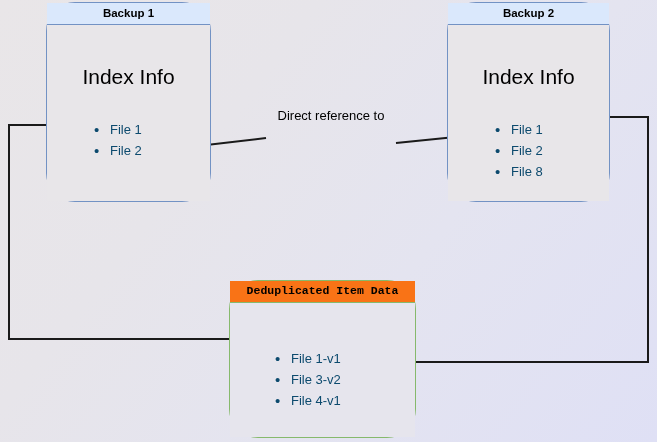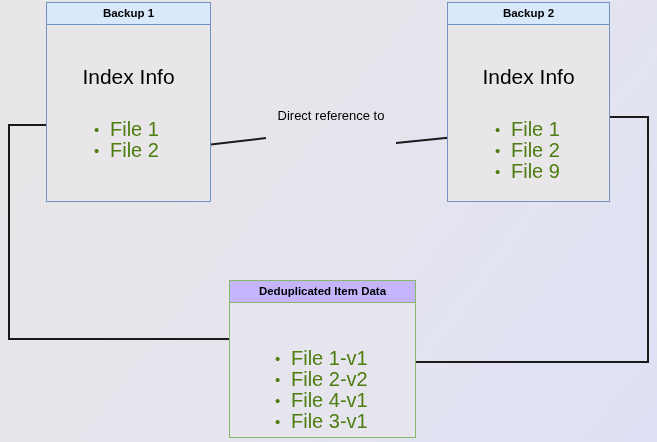--- a/index.html
+++ b/index.html
@@ -32,6 +32,7 @@
     position: absolute;
     box-sizing: border-box;
     background: #e8e6e9;
+    border-radius: 29px;
   }
   .box .hdr {
     box-sizing: border-box;

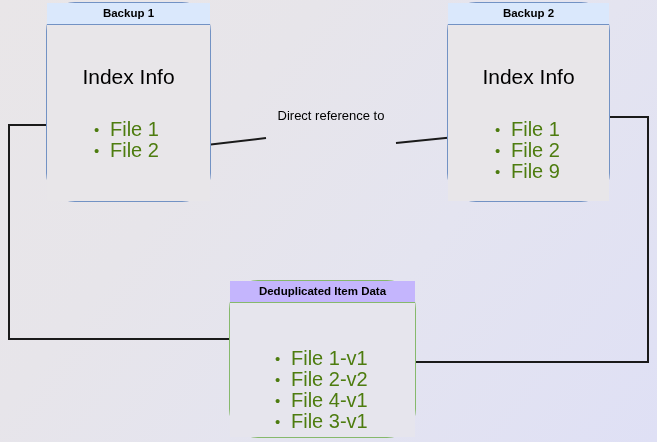--- a/index.html
+++ b/index.html
@@ -93,9 +93,9 @@
   }
   .file-list li {
     position: relative;
-    font-size: 20px;
+    font-size: 13px;
     line-height: 21px;
-    color: #4d7c0f;
+    color: #0c4a6e;
     padding-left: 16px;
     white-space: nowrap;
   }

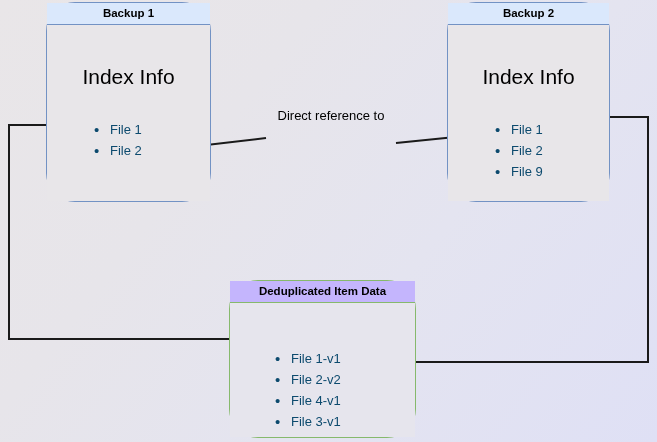--- a/index.html
+++ b/index.html
@@ -168,7 +168,7 @@
       <ul class="file-list" id="backup2-files">
         <li>File 1</li>
         <li>File 2</li>
-        <li>File 9</li>
+        <li>File 8</li>
       </ul>
     </div>
   </div>

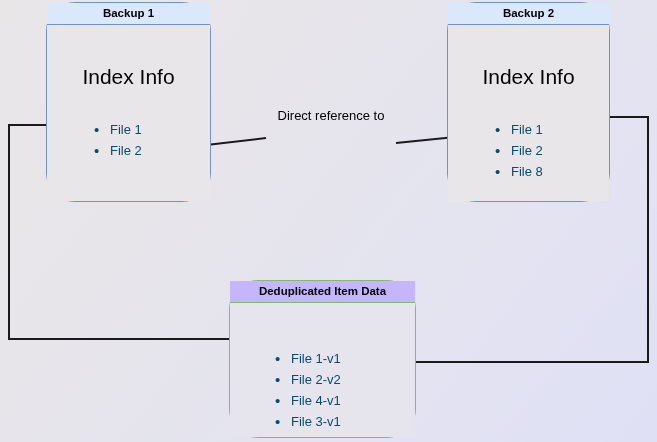--- a/index.html
+++ b/index.html
@@ -63,8 +63,9 @@
     border: 1.5px solid #86b96c;
   }
   .box-green .hdr {
-    background: #c4b5fd;
+    background: #f97316;
     border-bottom: 1.5px solid #86b96c;
+    font-family: Liberation Mono, monospace;
   }
   .box-green .bodywrap {
     background: #e6e5ed;

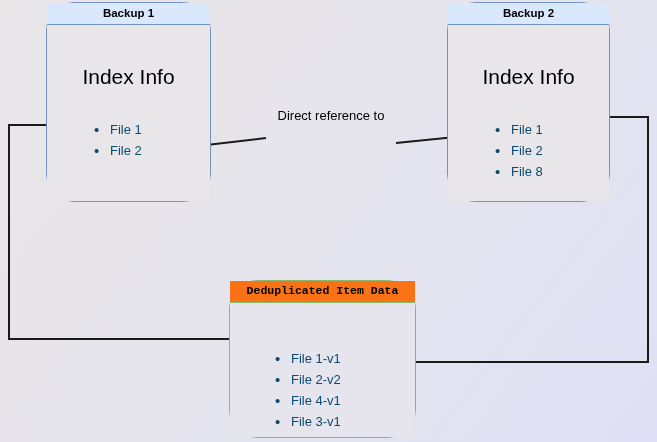--- a/index.html
+++ b/index.html
@@ -179,7 +179,7 @@
     <div class="bodywrap">
       <ul class="file-list" id="dedup-files">
         <li>File 1-v1</li>
-        <li>File 2-v2</li>
+        <li>File 3-v2</li>
         <li>File 4-v1</li>
         <li>File 3-v1</li>
       </ul>

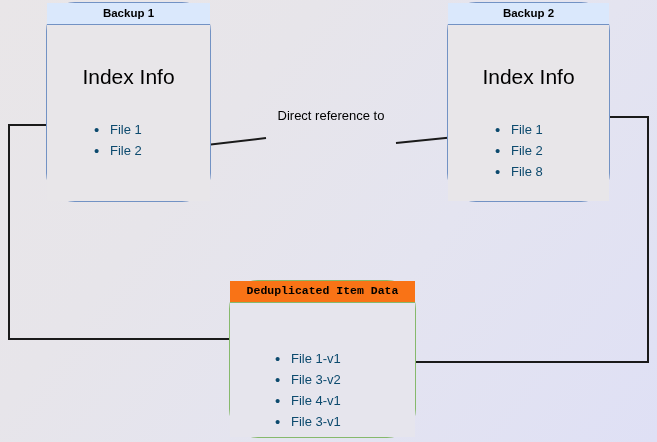--- a/index.html
+++ b/index.html
@@ -181,7 +181,6 @@
         <li>File 1-v1</li>
         <li>File 3-v2</li>
         <li>File 4-v1</li>
-        <li>File 3-v1</li>
       </ul>
     </div>
   </div>

